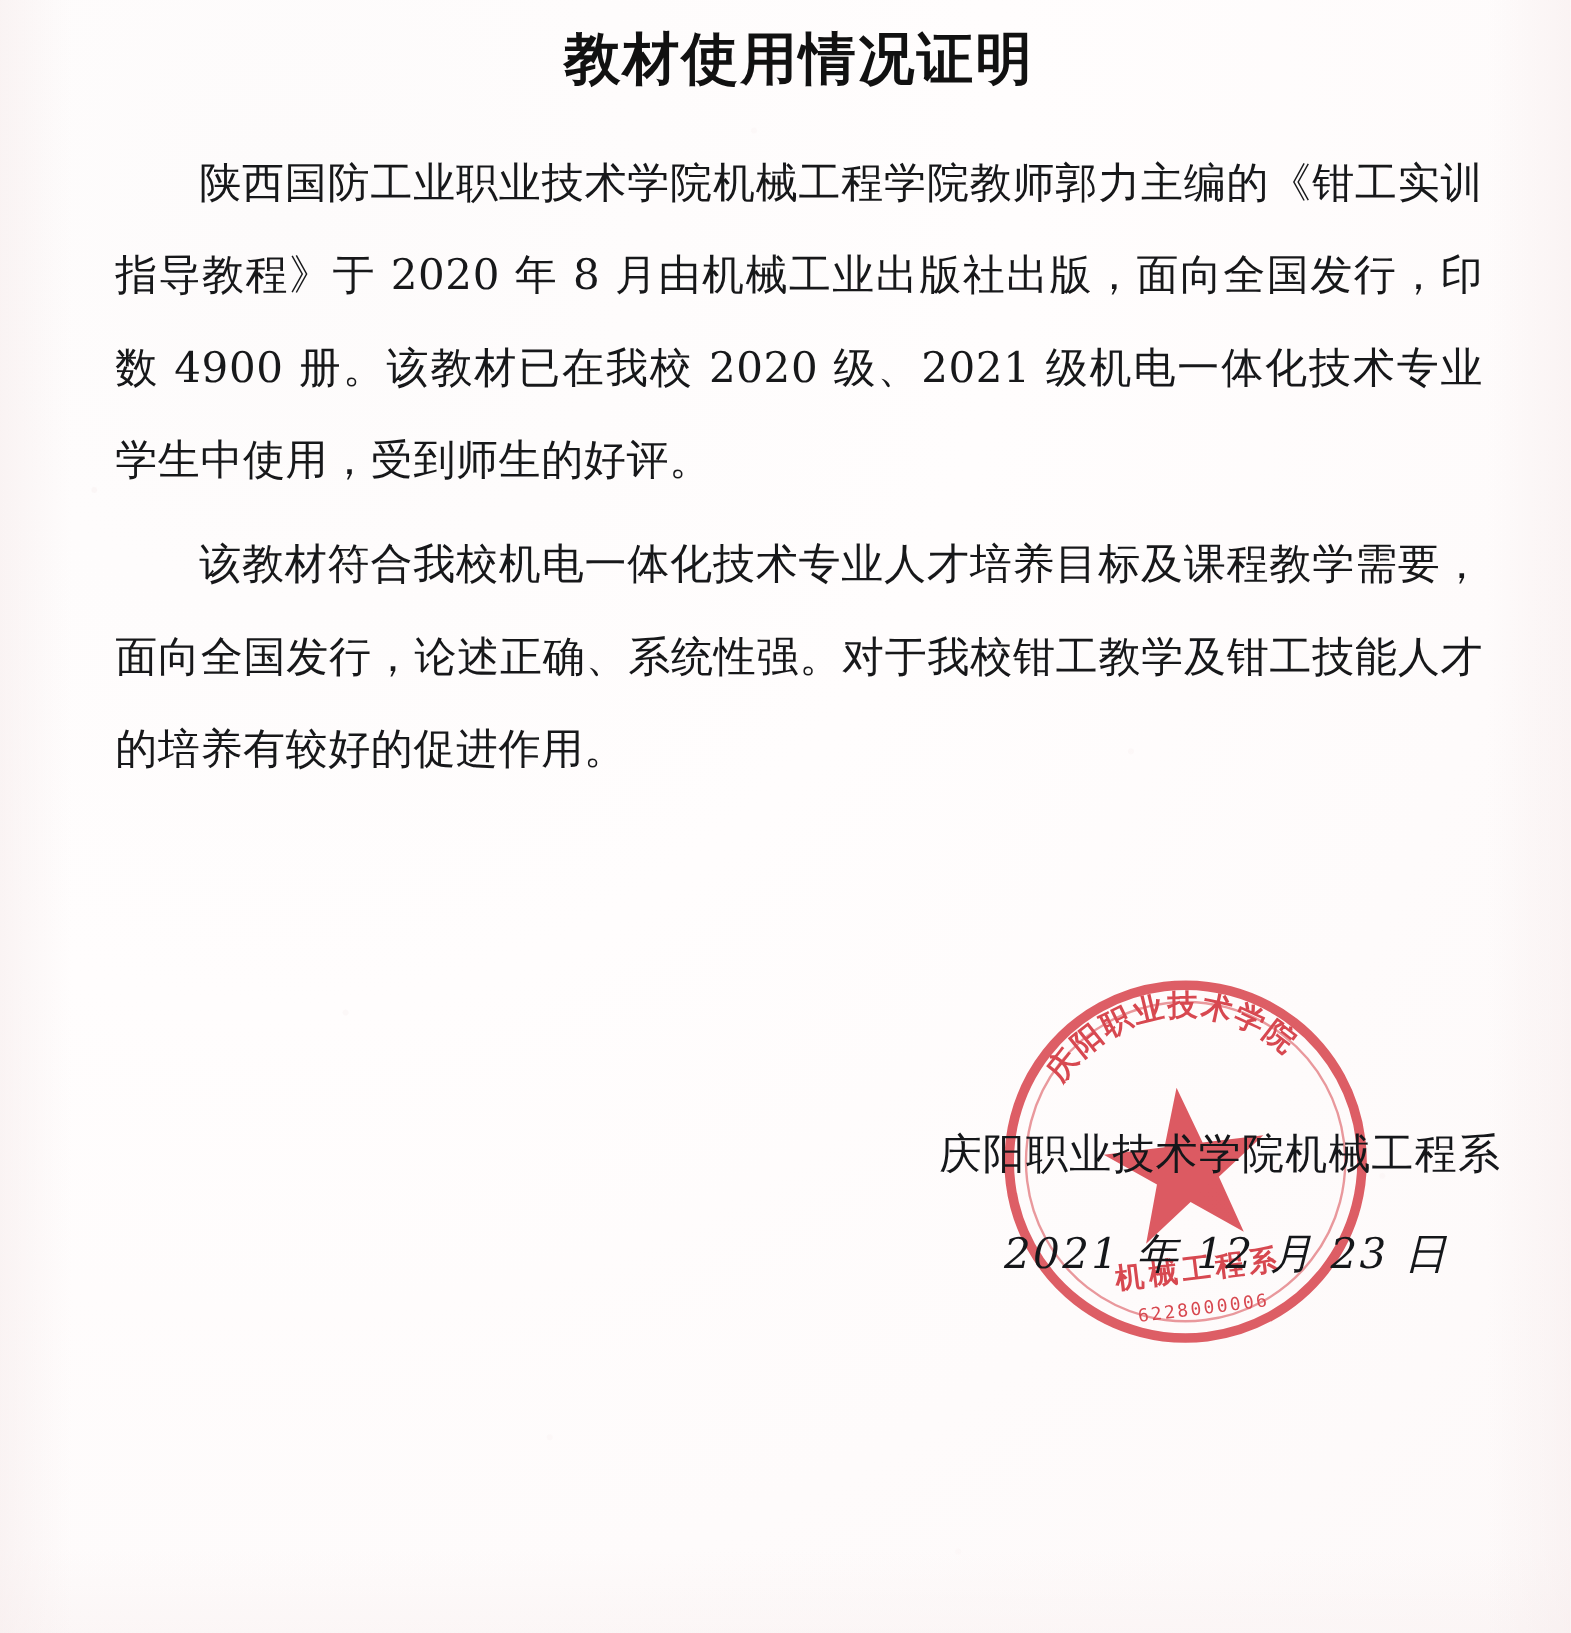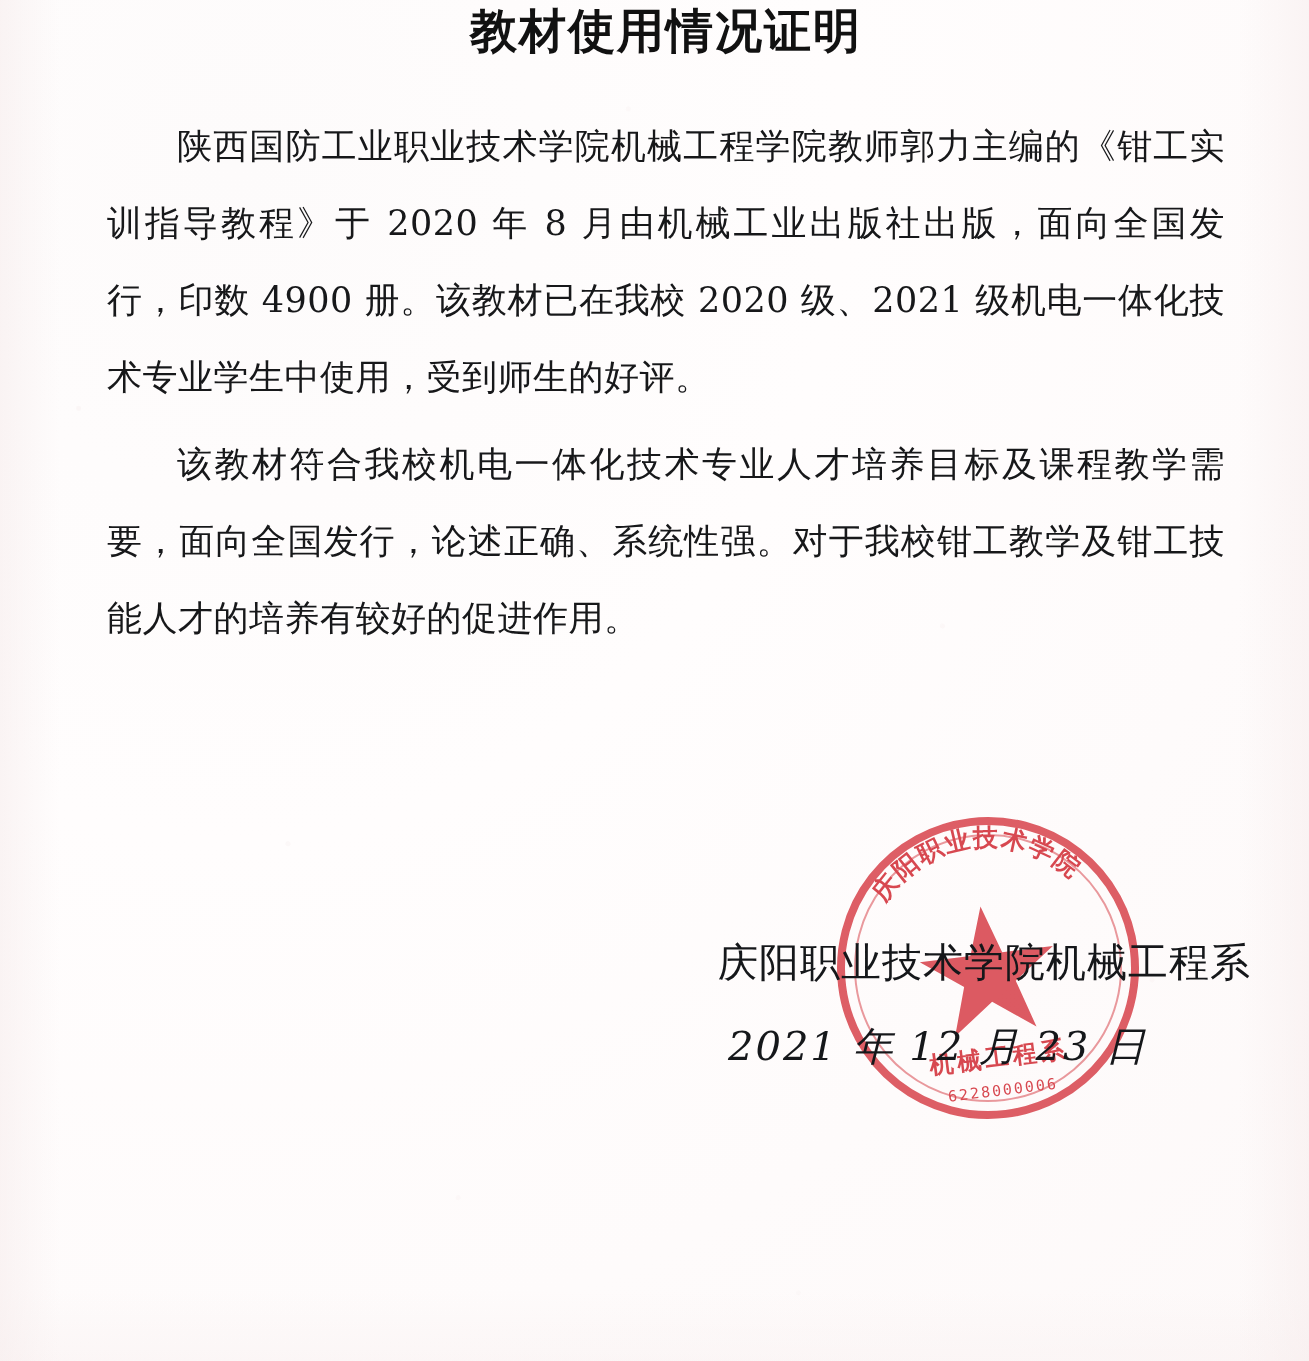--- a/index.html
+++ b/index.html
@@ -56,6 +56,7 @@
 
   .doc-title {
     margin: 0;
+    padding-top: 18px;
     text-align: center;
     font-family: "DejaVu Sans", "Liberation Sans", sans-serif;
     font-weight: 700;

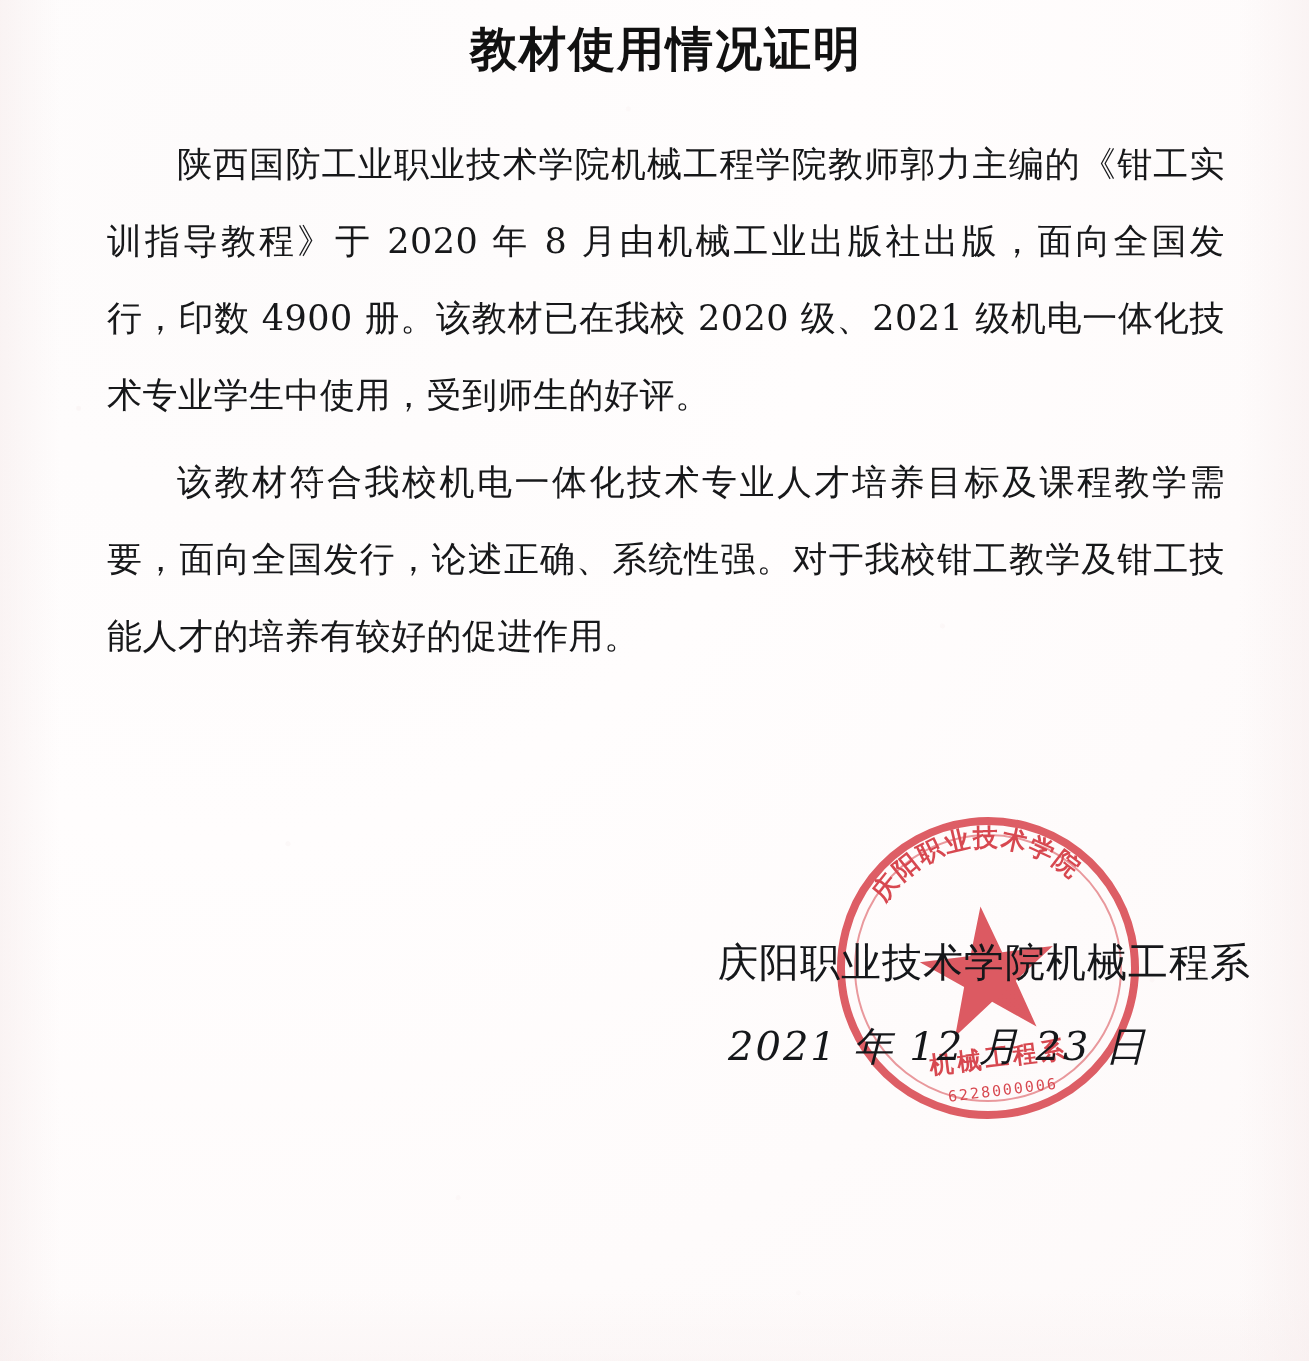--- a/index.html
+++ b/index.html
@@ -66,7 +66,7 @@
   }
 
   .body-text {
-    margin: 11px;
+    margin: 0;
     padding-top: 34px;
   }
 

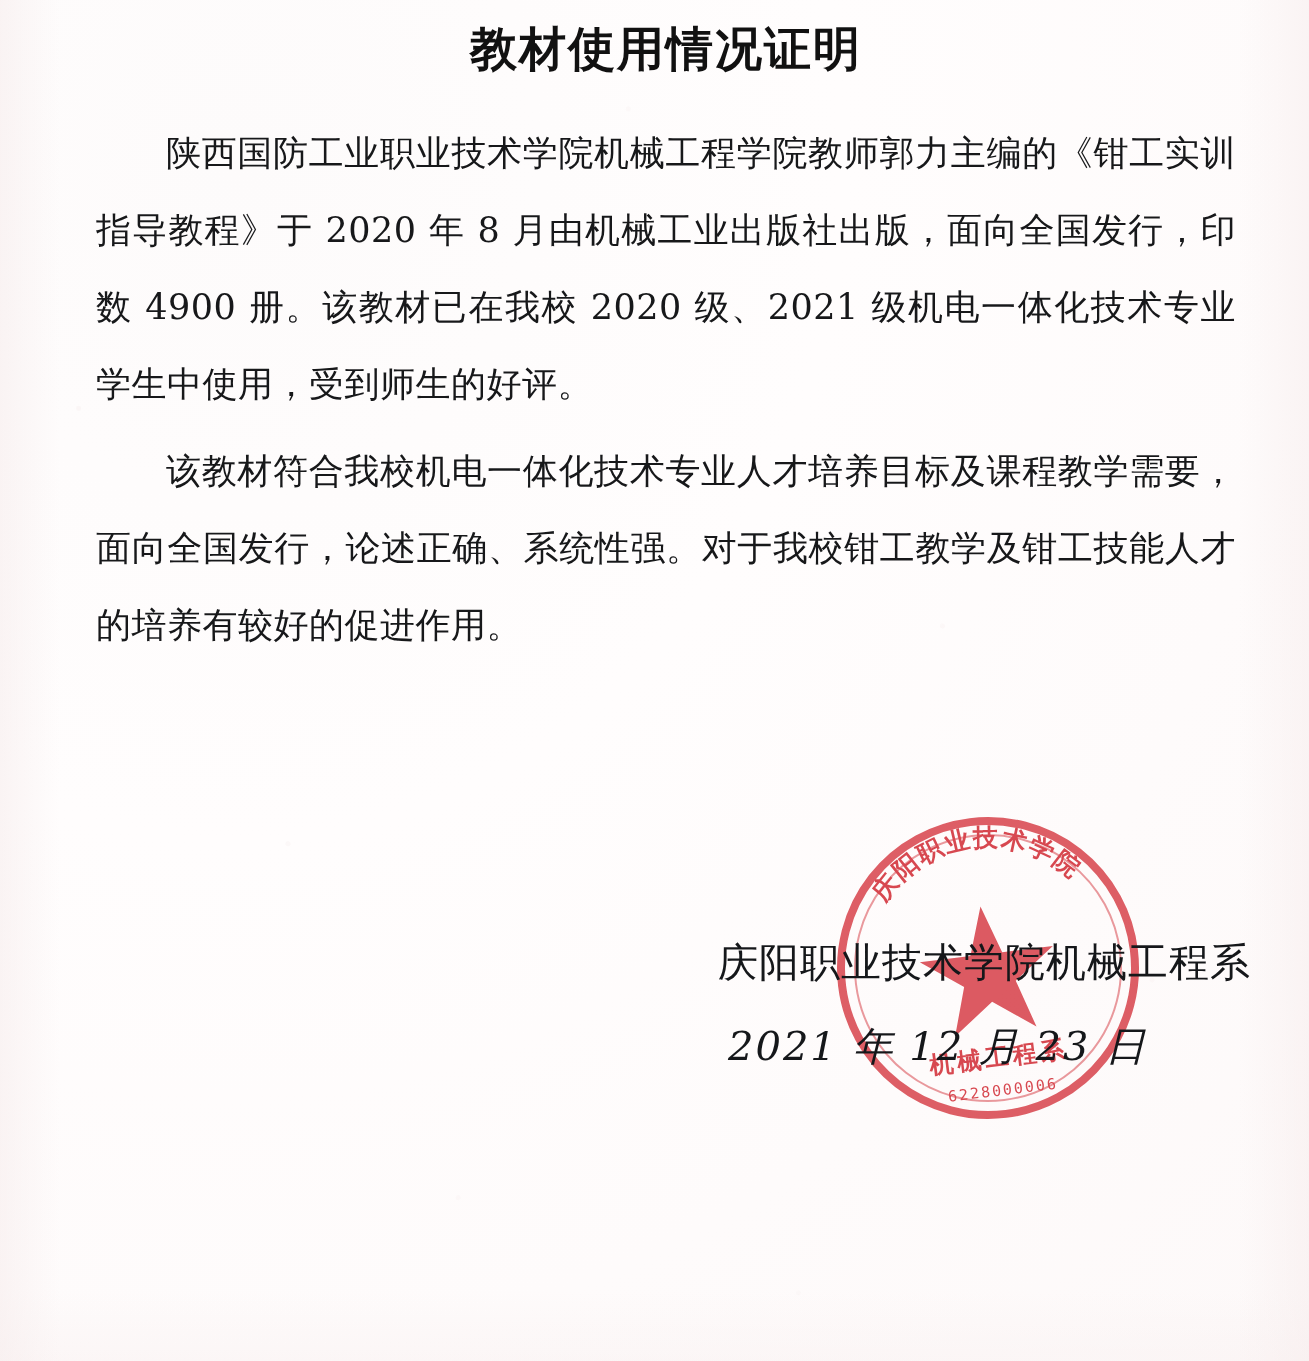--- a/index.html
+++ b/index.html
@@ -85,8 +85,8 @@
     position: absolute;
     right: 58px;
     top: 920px;
-    text-align: left;
-    font-size: 40px;
+    text-align: center;
+    font-size: 35px;
     line-height: 84px;
     color: #15171a;
     letter-spacing: 1px;

